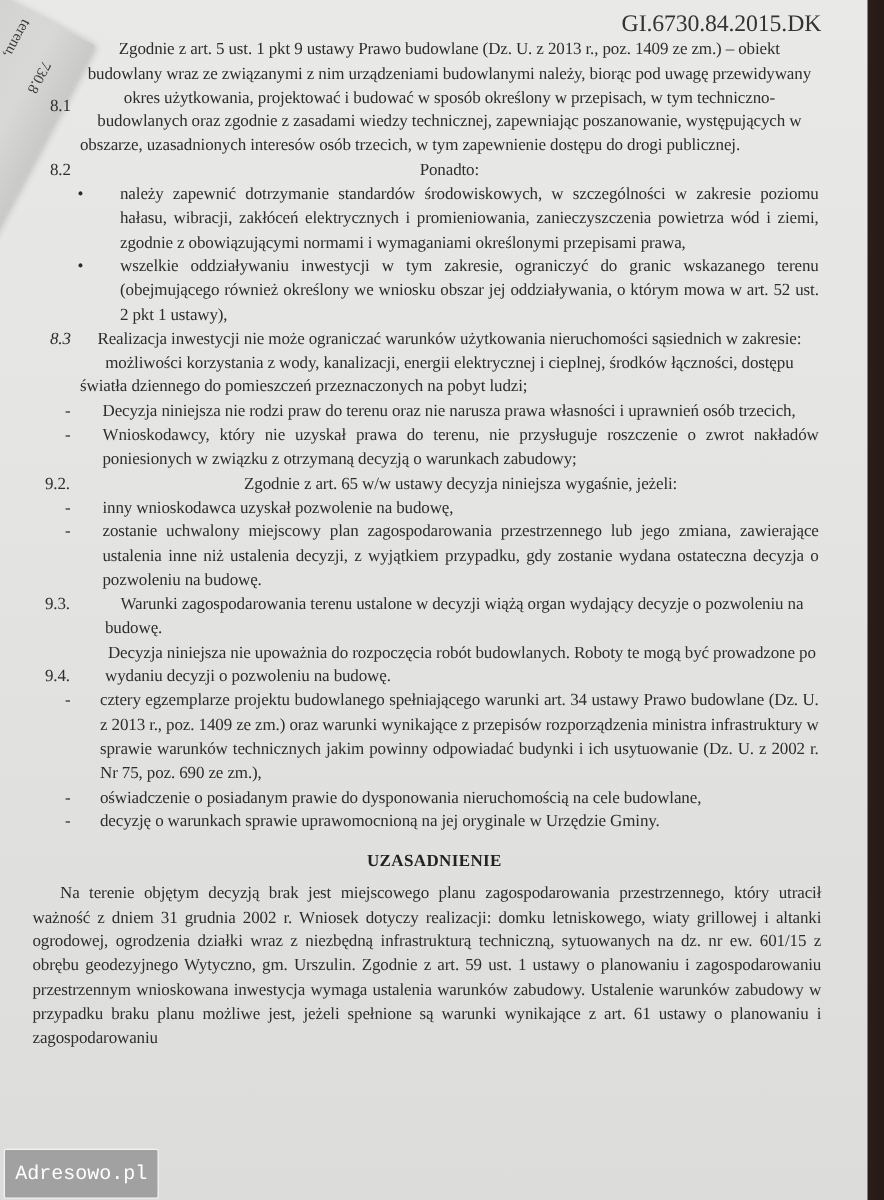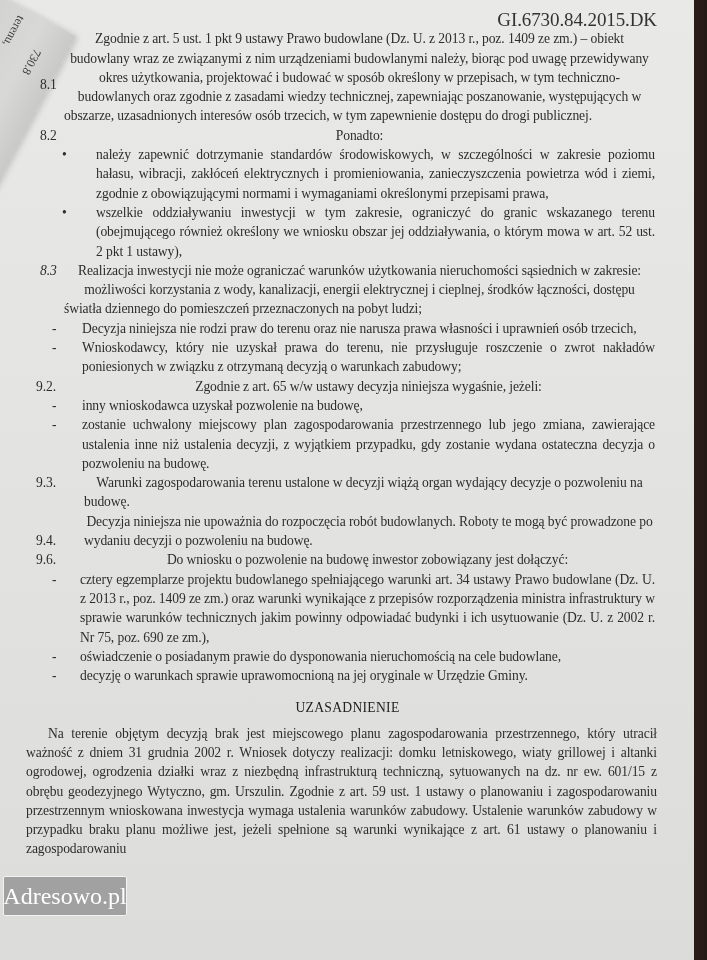--- a/index.html
+++ b/index.html
@@ -123,10 +123,6 @@
     <span class="num num9" style="flex-basis:48px;">9.4.</span>
     <p class="body-block just">Decyzja niniejsza nie upoważnia do rozpoczęcia robót budowlanych. Roboty te mogą być prowadzone po wydaniu decyzji o pozwoleniu na budowę.</p>
   </div>
-  <div class="indent-num" style="margin-left:-4px;">
-    <span class="num num9" style="flex-basis:44px;">9.6.</span>
-    <p class="body-block">Do wniosku o pozwolenie na budowę inwestor zobowiązany jest dołączyć:</p>
-  </div>
   <div class="bul">
     <span class="mark" style="flex-basis:40px;">-</span>
     <p class="txt just">cztery egzemplarze projektu budowlanego spełniającego warunki art. 34 ustawy Prawo budowlane (Dz. U. z 2013 r., poz. 1409 ze zm.) oraz warunki wynikające z przepisów rozporządzenia ministra infrastruktury w sprawie warunków technicznych jakim powinny odpowiadać budynki i ich usytuowanie (Dz. U. z 2002 r. Nr 75, poz. 690 ze zm.),</p>

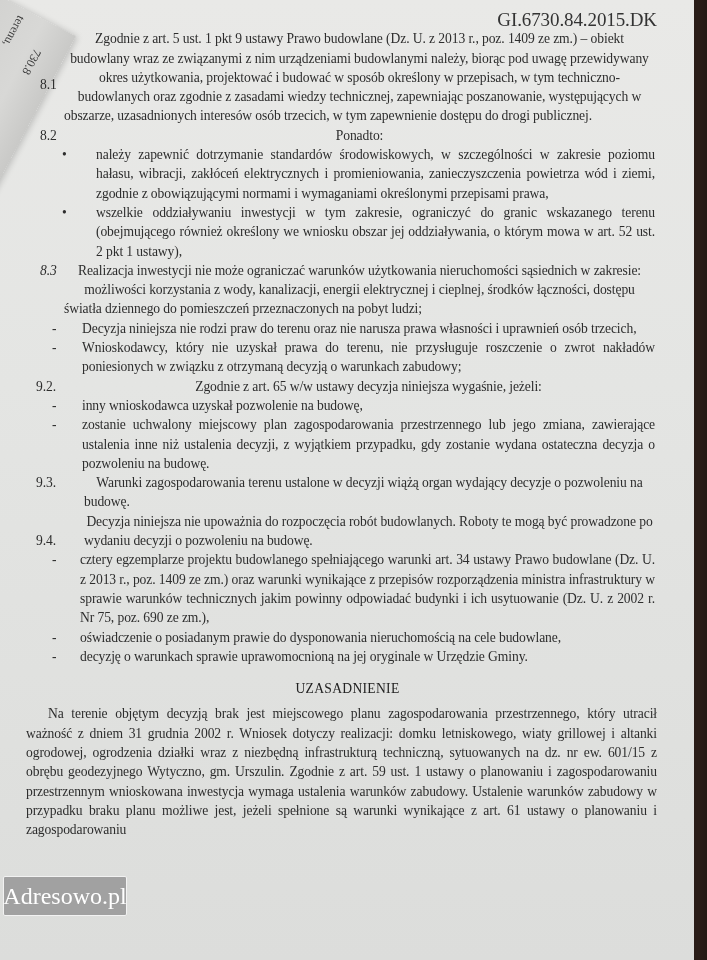--- a/index.html
+++ b/index.html
@@ -43,7 +43,7 @@
   .bul .mark { flex: 0 0 46px; padding-left: 12px; box-sizing: border-box; }
   .bul .txt { flex: 1; }
   .num9 { flex: 0 0 42px; }
-  .center-h { text-align: center; font-weight: normal; margin: 13px 0 6px 0; letter-spacing: 0.3px; color: #222; }
+  .center-h { text-align: center; font-weight: bold; margin: 13px 0 6px 0; letter-spacing: 0.3px; color: #222; }
   .para-indent { text-indent: 22px; }
   .watermark {
     position: absolute; left: 3px; top: 876px; width: 122px; height: 38px;

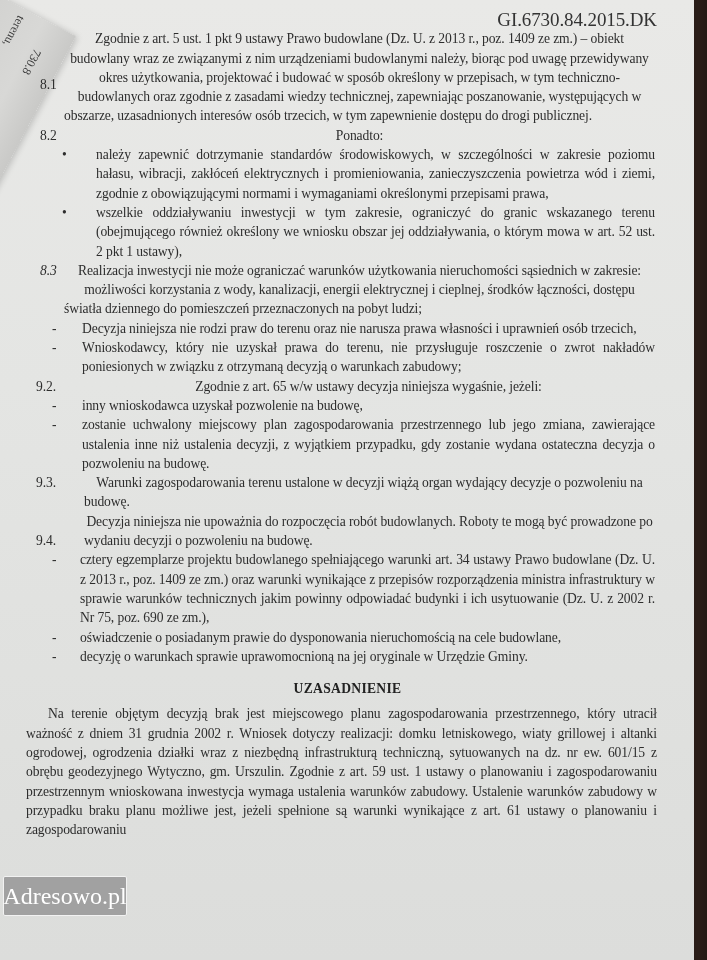--- a/index.html
+++ b/index.html
@@ -46,10 +46,10 @@
   .center-h { text-align: center; font-weight: bold; margin: 13px 0 6px 0; letter-spacing: 0.3px; color: #222; }
   .para-indent { text-indent: 22px; }
   .watermark {
-    position: absolute; left: 3px; top: 876px; width: 122px; height: 38px;
+    position: absolute; left: 3px; top: 919px; width: 122px; height: 38px;
     background: rgba(150,150,150,0.85); border: 1px solid #f2f2f2;
     border-radius: 2px; color: #ffffff;
-    font-family: Liberation Serif, serif; font-size: 24px;
+    font-family: Liberation Mono, monospace; font-size: 16px;
     display: flex; align-items: center; justify-content: center;
   }
 </style>

